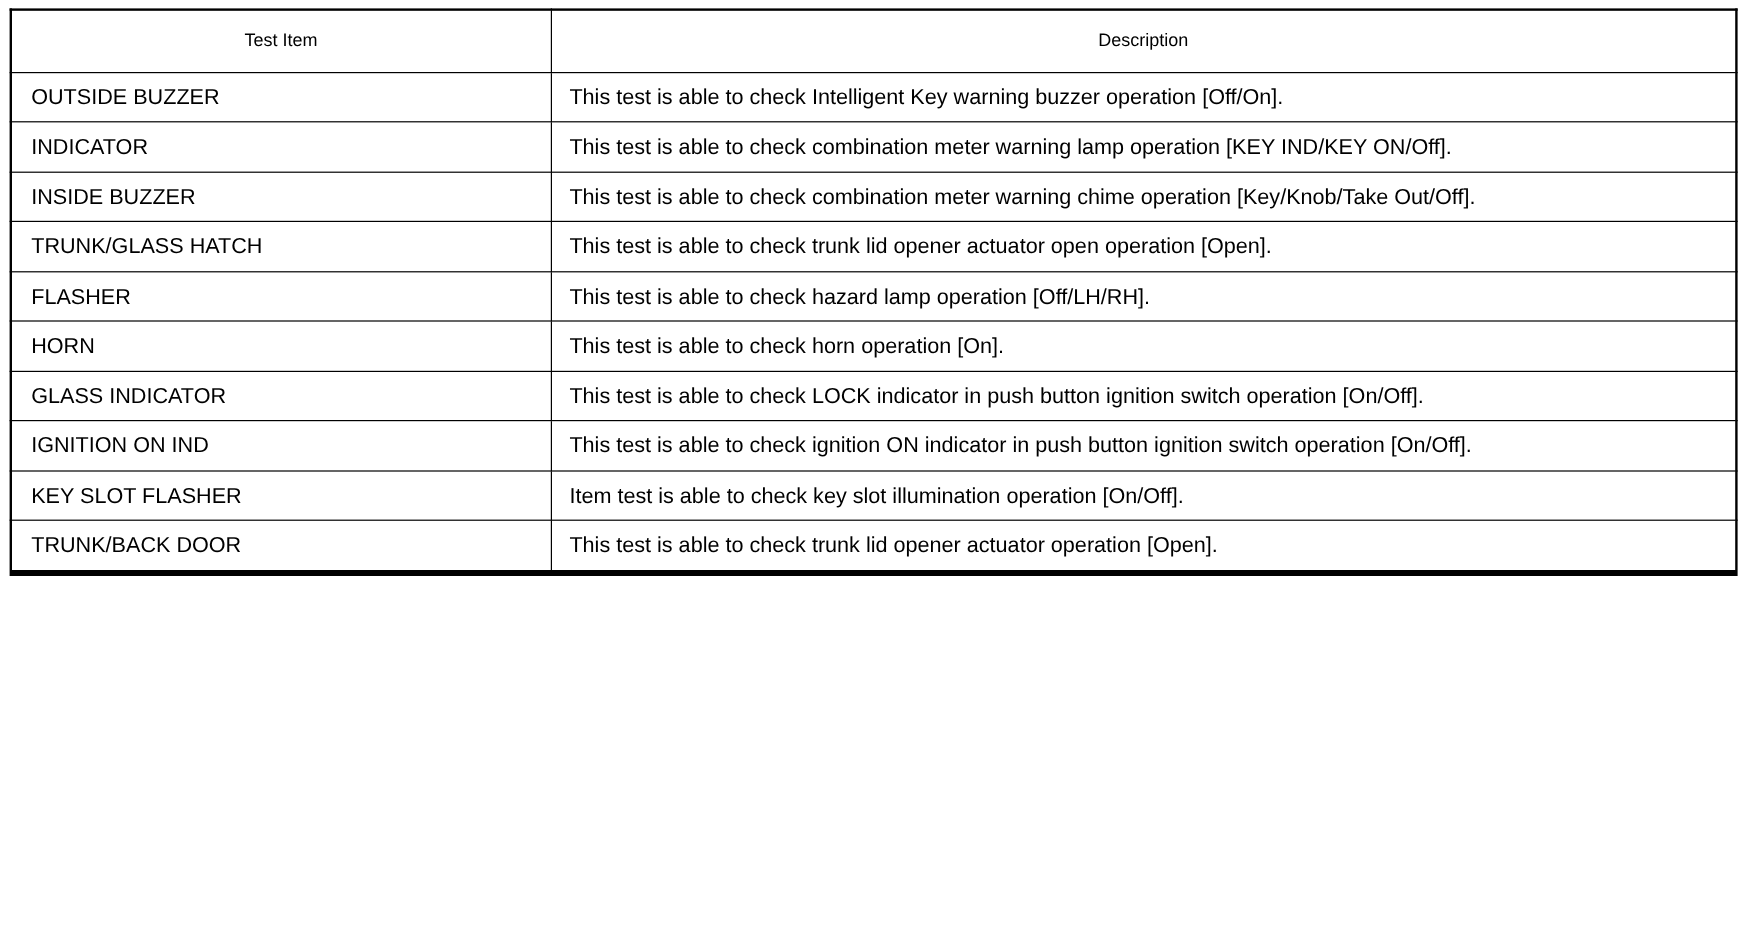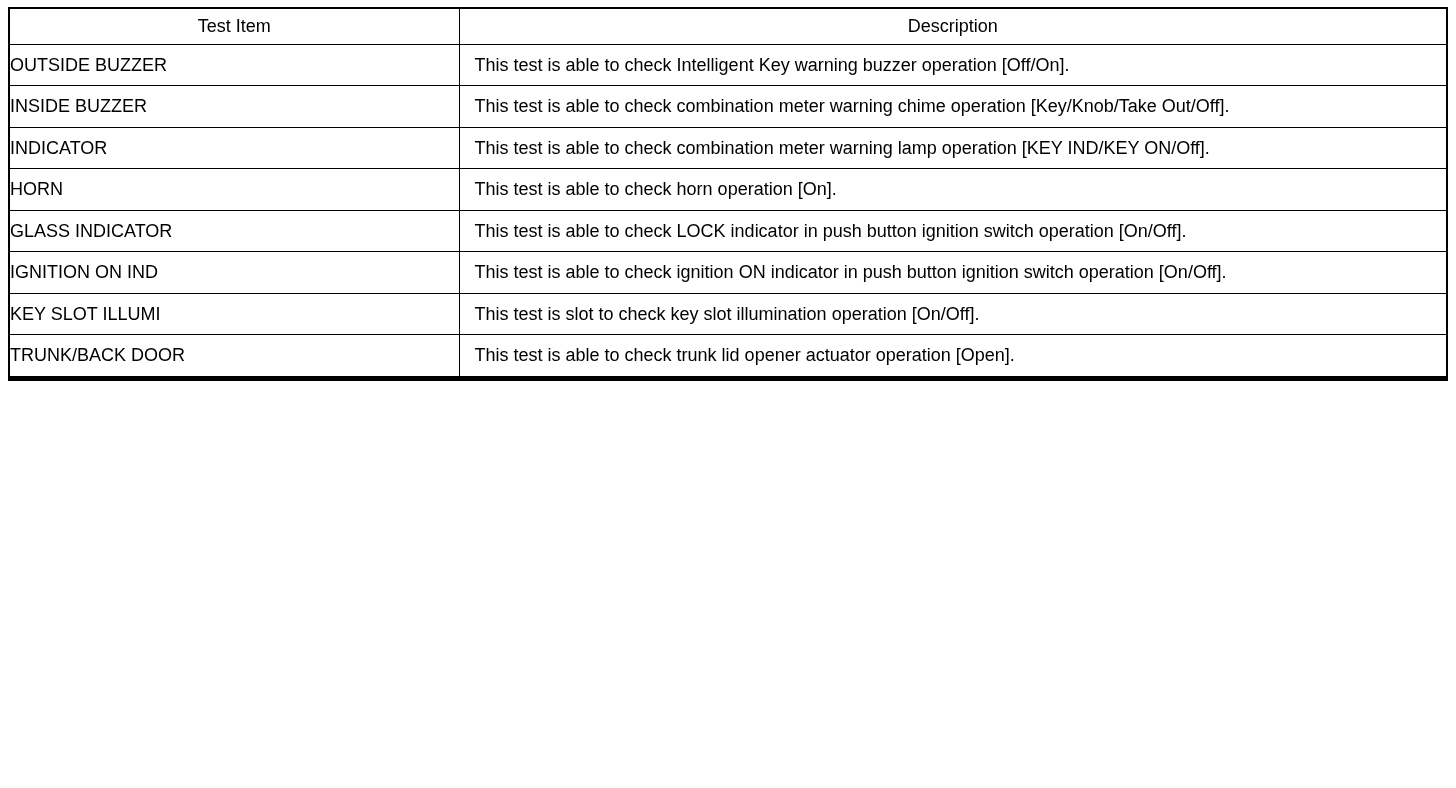--- a/index.html
+++ b/index.html
@@ -32,8 +32,8 @@
     border: 1px solid #000;
     font-weight: normal;
     text-align: center;
-    padding: 6px 8px;
-    font-size: 18px;
+    padding: 16px 8px;
+    font-size: 15px;
   }
   table.spec-table td {
     border: 1px solid #000;

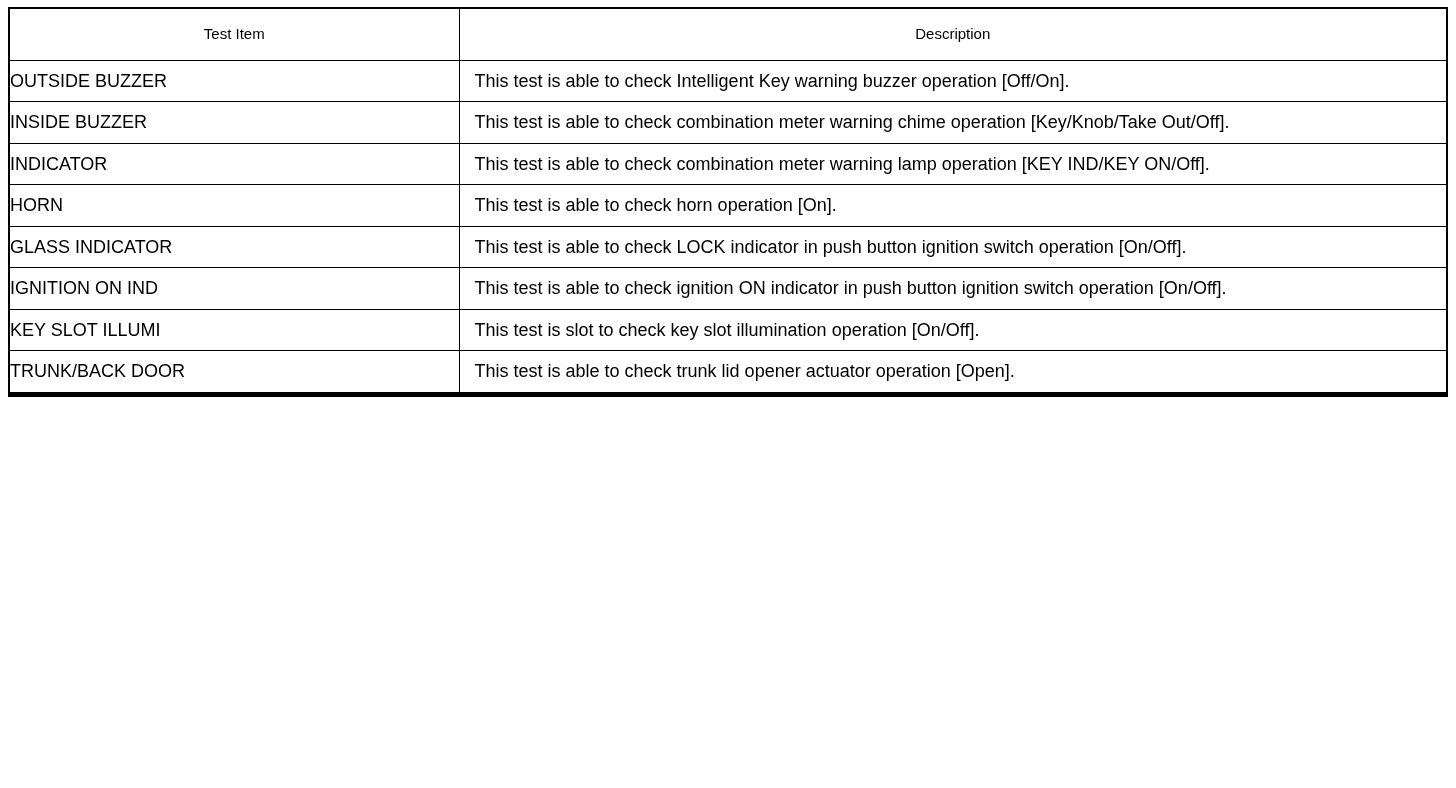--- a/index.html
+++ b/index.html
@@ -38,7 +38,7 @@
   table.spec-table td {
     border: 1px solid #000;
     vertical-align: middle;
-    padding: 9px 14px 9px 0;
+    padding: 9px 14px 9px 16px;
   }
   table.spec-table td.desc {
     padding-left: 15px;

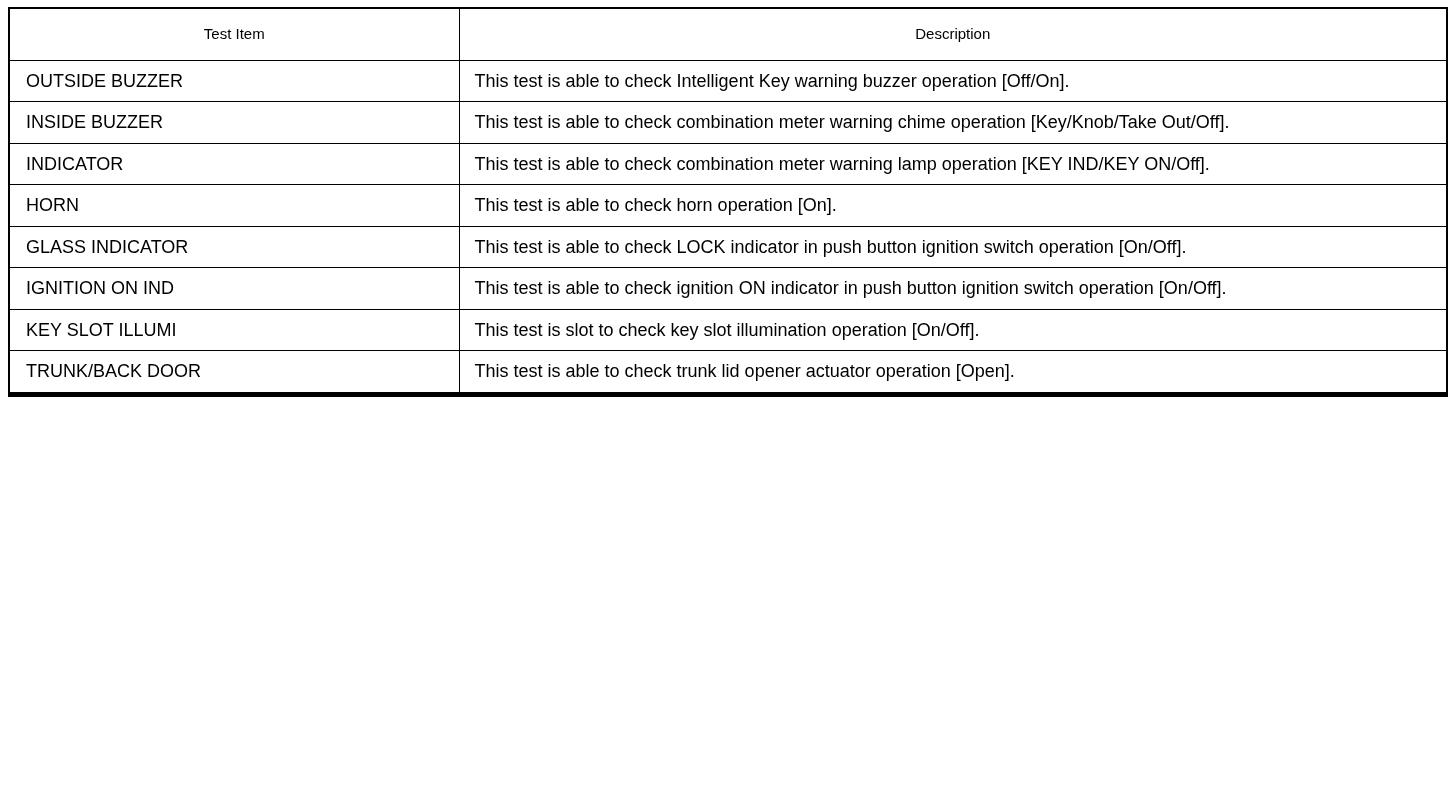--- a/index.html
+++ b/index.html
@@ -67,12 +67,12 @@
         <td class="desc">This test is able to check Intelligent Key warning buzzer operation [Off/On].</td>
       </tr>
       <tr>
+        <td>INDICATOR</td>
+        <td class="desc">This test is able to check combination meter warning lamp operation [KEY IND/KEY ON/Off].</td>
+      </tr>
+      <tr>
         <td>INSIDE BUZZER</td>
         <td class="desc">This test is able to check combination meter warning chime operation [Key/Knob/Take Out/Off].</td>
-      </tr>
-      <tr>
-        <td>INDICATOR</td>
-        <td class="desc">This test is able to check combination meter warning lamp operation [KEY IND/KEY ON/Off].</td>
       </tr>
       <tr>
         <td>HORN</td>

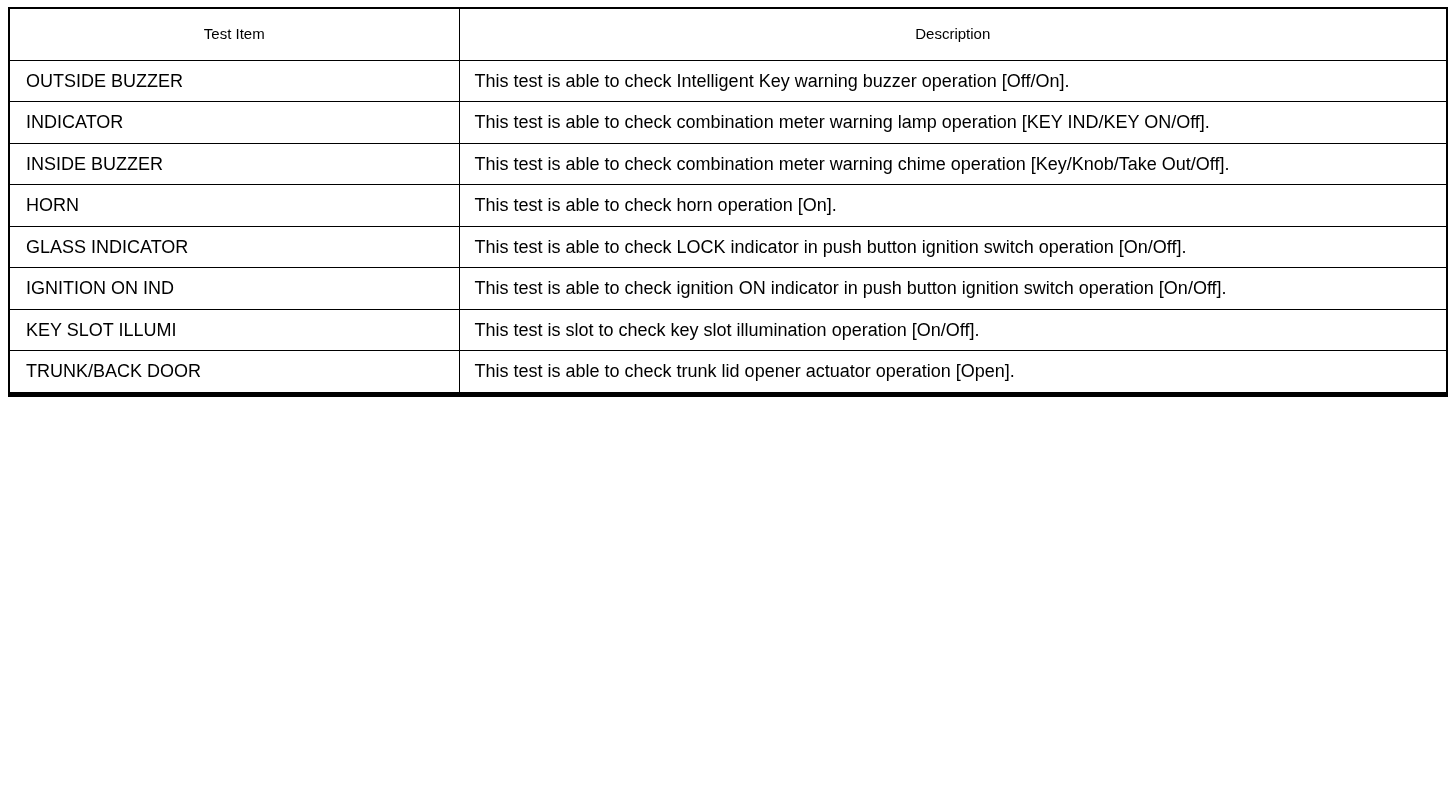--- a/index.html
+++ b/index.html
@@ -75,6 +75,10 @@
         <td class="desc">This test is able to check combination meter warning chime operation [Key/Knob/Take Out/Off].</td>
       </tr>
       <tr>
+        <td>TRUNK/GLASS HATCH</td>
+        <td class="desc">This test is able to check trunk lid opener actuator open operation [Open].</td>
+      </tr>
+      <tr>
         <td>HORN</td>
         <td class="desc">This test is able to check horn operation [On].</td>
       </tr>

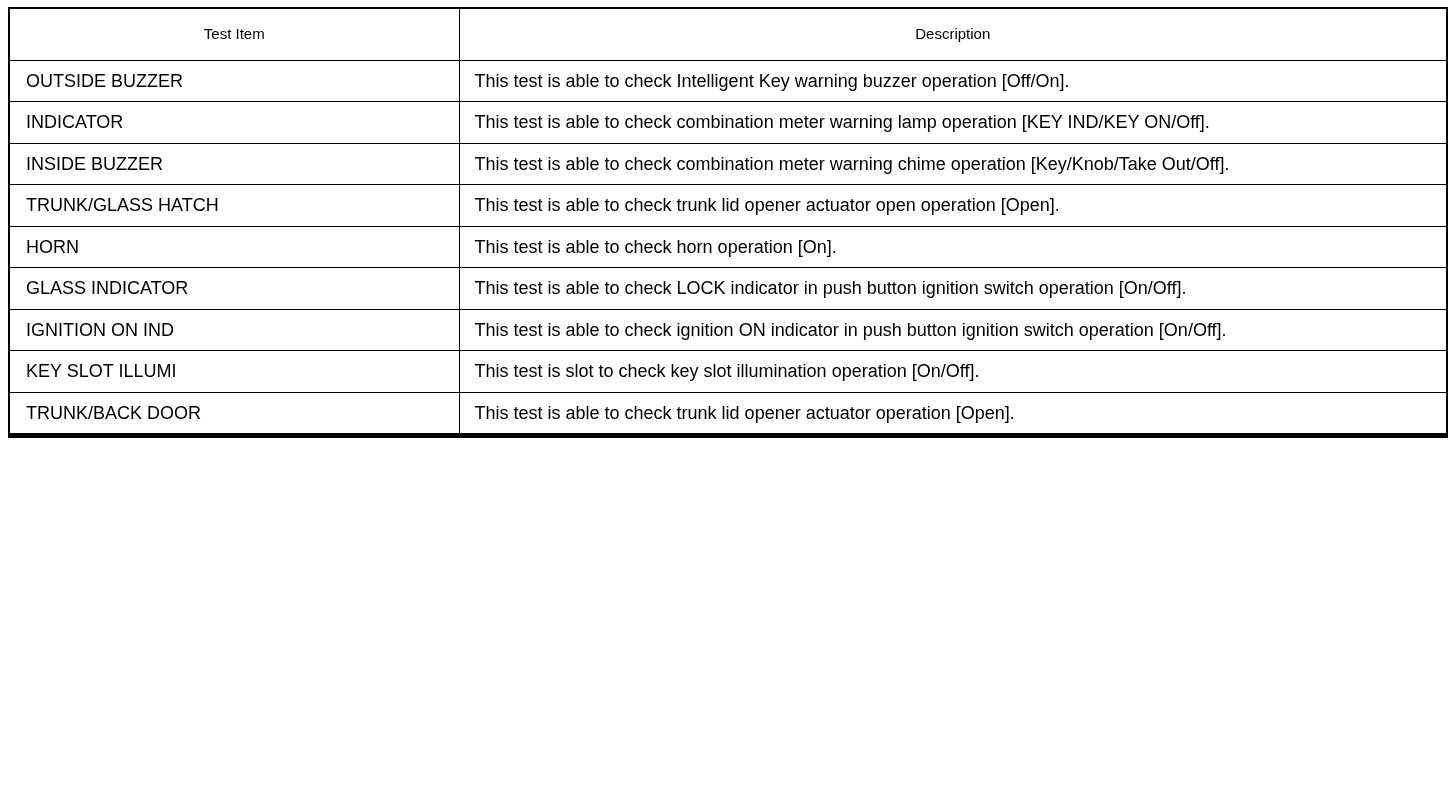--- a/index.html
+++ b/index.html
@@ -79,6 +79,10 @@
         <td class="desc">This test is able to check trunk lid opener actuator open operation [Open].</td>
       </tr>
       <tr>
+        <td>FLASHER</td>
+        <td class="desc">This test is able to check hazard lamp operation [Off/LH/RH].</td>
+      </tr>
+      <tr>
         <td>HORN</td>
         <td class="desc">This test is able to check horn operation [On].</td>
       </tr>

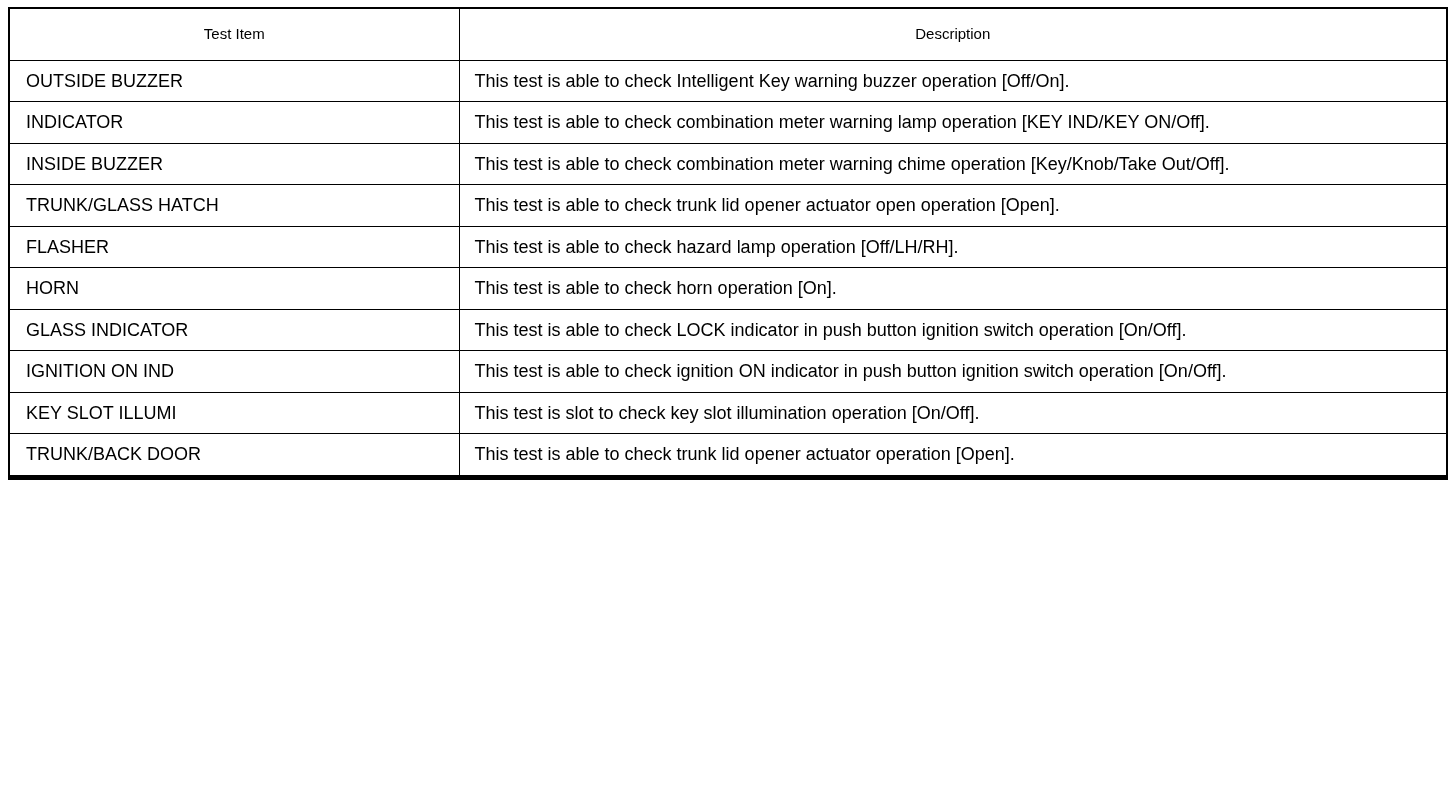--- a/index.html
+++ b/index.html
@@ -95,7 +95,7 @@
         <td class="desc">This test is able to check ignition ON indicator in push button ignition switch operation [On/Off].</td>
       </tr>
       <tr>
-        <td>KEY SLOT ILLUMI</td>
+        <td>KEY SLOT FLASHER</td>
         <td class="desc">This test is slot to check key slot illumination operation [On/Off].</td>
       </tr>
       <tr>

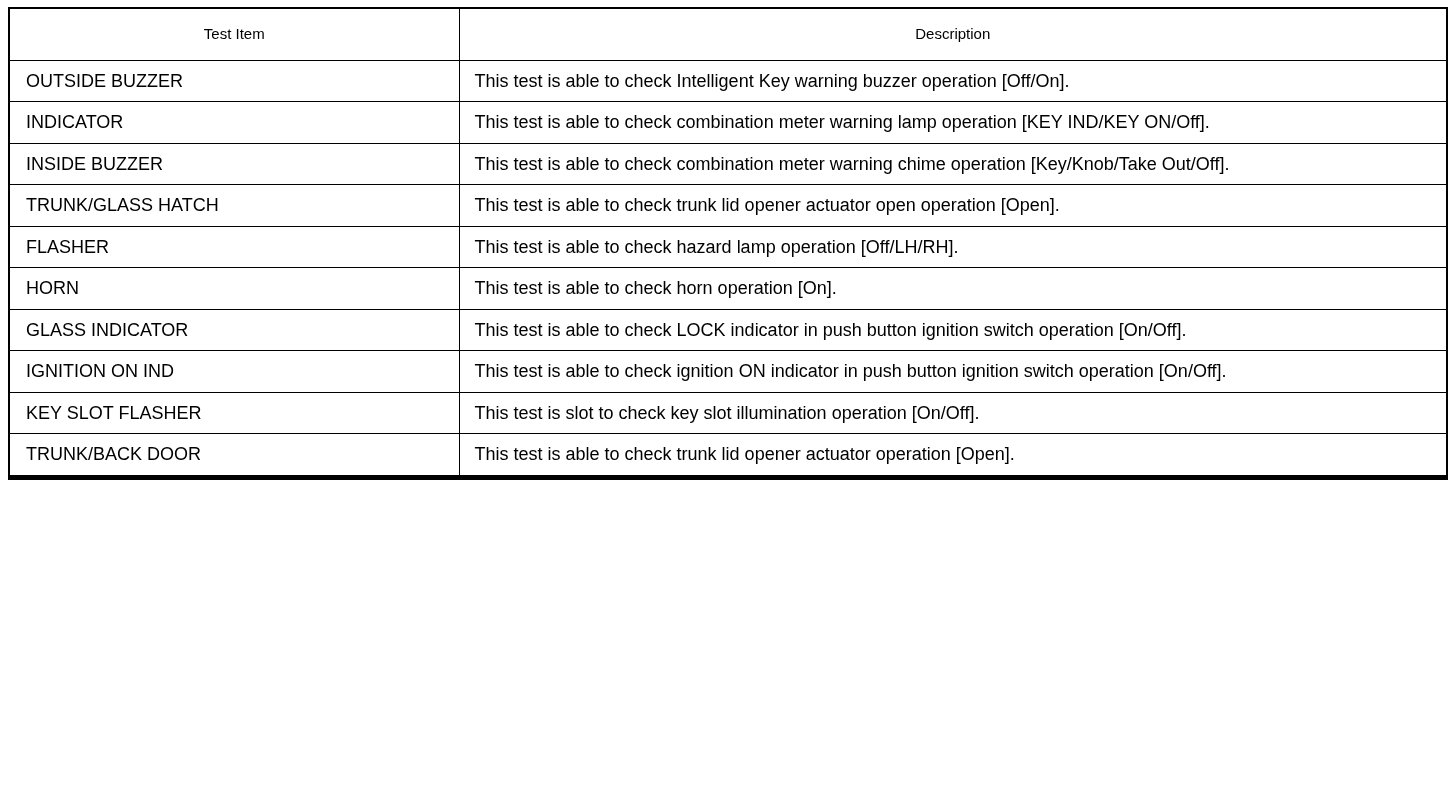--- a/index.html
+++ b/index.html
@@ -96,7 +96,7 @@
       </tr>
       <tr>
         <td>KEY SLOT FLASHER</td>
-        <td class="desc">This test is slot to check key slot illumination operation [On/Off].</td>
+        <td class="desc">Item test is able to check key slot illumination operation [On/Off].</td>
       </tr>
       <tr>
         <td>TRUNK/BACK DOOR</td>

